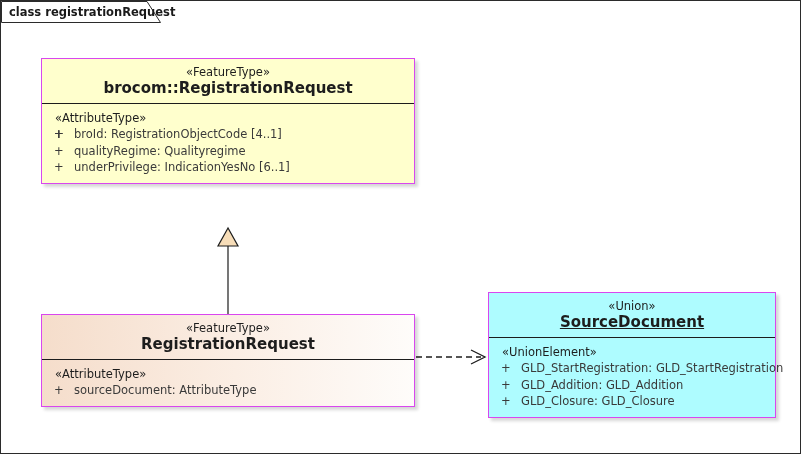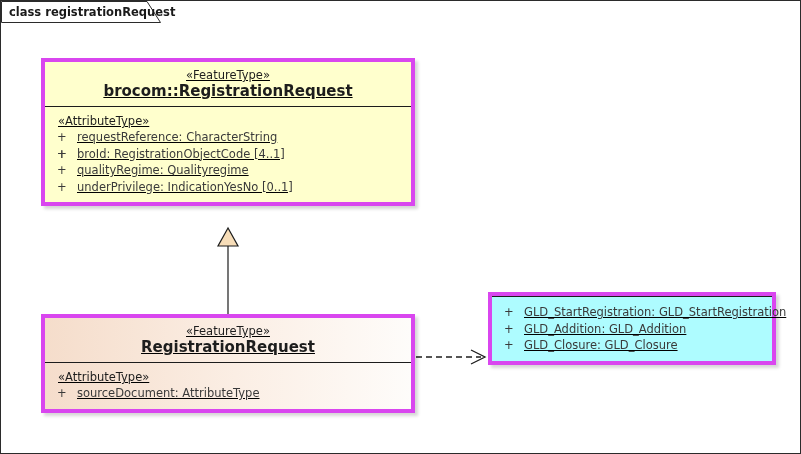--- a/index.html
+++ b/index.html
@@ -52,9 +52,8 @@
   .uml-class {
     position: absolute;
     box-sizing: border-box;
-    border: 4px solid #d946ef;
+    border: 1px solid #d946ef;
     box-shadow: 3px 3px 3px rgba(0,0,0,0.16);
-    text-decoration: underline;
   }
   .uml-class .compartment-head {
     box-sizing: border-box;

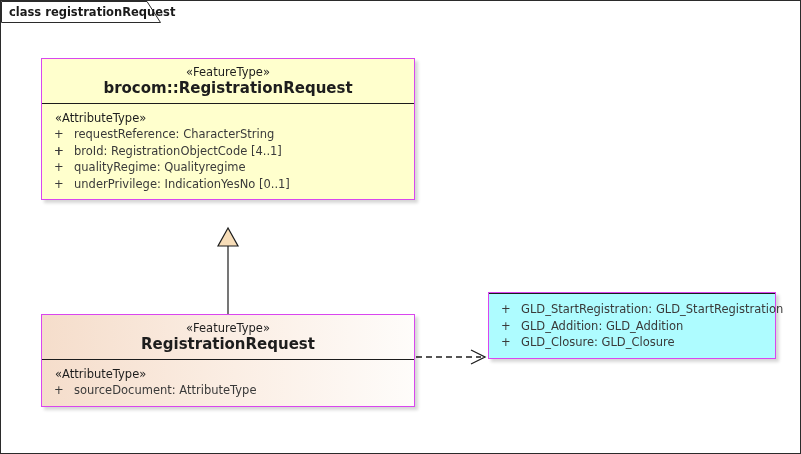--- a/index.html
+++ b/index.html
@@ -164,7 +164,6 @@
       <div class="group-stereotype">«AttributeType»</div>
       <div class="attr-row">
         <span class="attr-vis">+</span>
-        <span>requestReference: CharacterString</span>
       </div>
       <div class="attr-row">
         <span class="attr-vis">+</span>

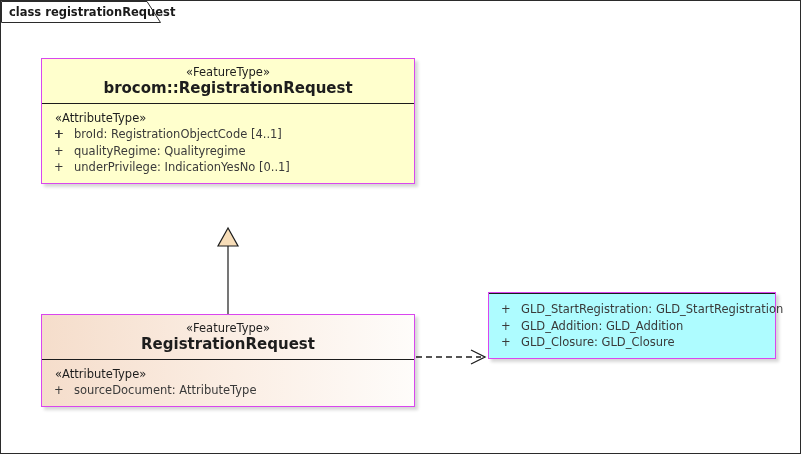--- a/index.html
+++ b/index.html
@@ -178,7 +178,7 @@
       </div>
       <div class="attr-row">
         <span class="attr-vis">+</span>
-        <span>underPrivilege: IndicationYesNo [0..1]</span>
+        <span>underPrivilege: IndicationYesNo [6..1]</span>
       </div>
     </div>
   </div>

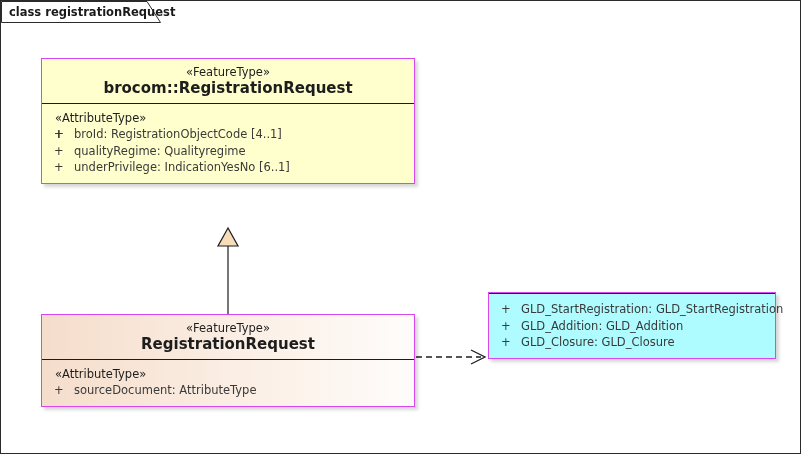--- a/index.html
+++ b/index.html
@@ -198,6 +198,10 @@
   </div>
 
   <div class="uml-class box-cyan" style="left:487px; top:291px; width:288px;">
+    <div class="compartment-head">
+      <div class="stereotype">«Union»</div>
+      <div class="classname underline">SourceDocument</div>
+    </div>
     <div class="compartment-body">
       <div class="attr-row">
         <span class="attr-vis">+</span>

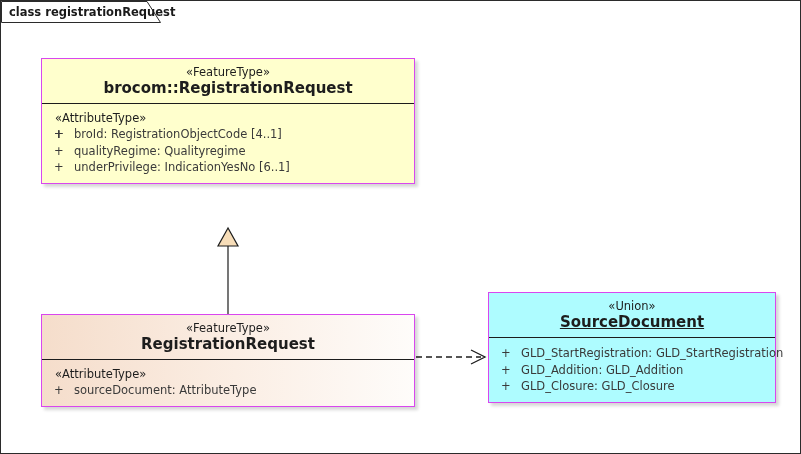--- a/index.html
+++ b/index.html
@@ -203,6 +203,7 @@
       <div class="classname underline">SourceDocument</div>
     </div>
     <div class="compartment-body">
+      <div class="group-stereotype">«UnionElement»</div>
       <div class="attr-row">
         <span class="attr-vis">+</span>
         <span>GLD_StartRegistration: GLD_StartRegistration</span>

